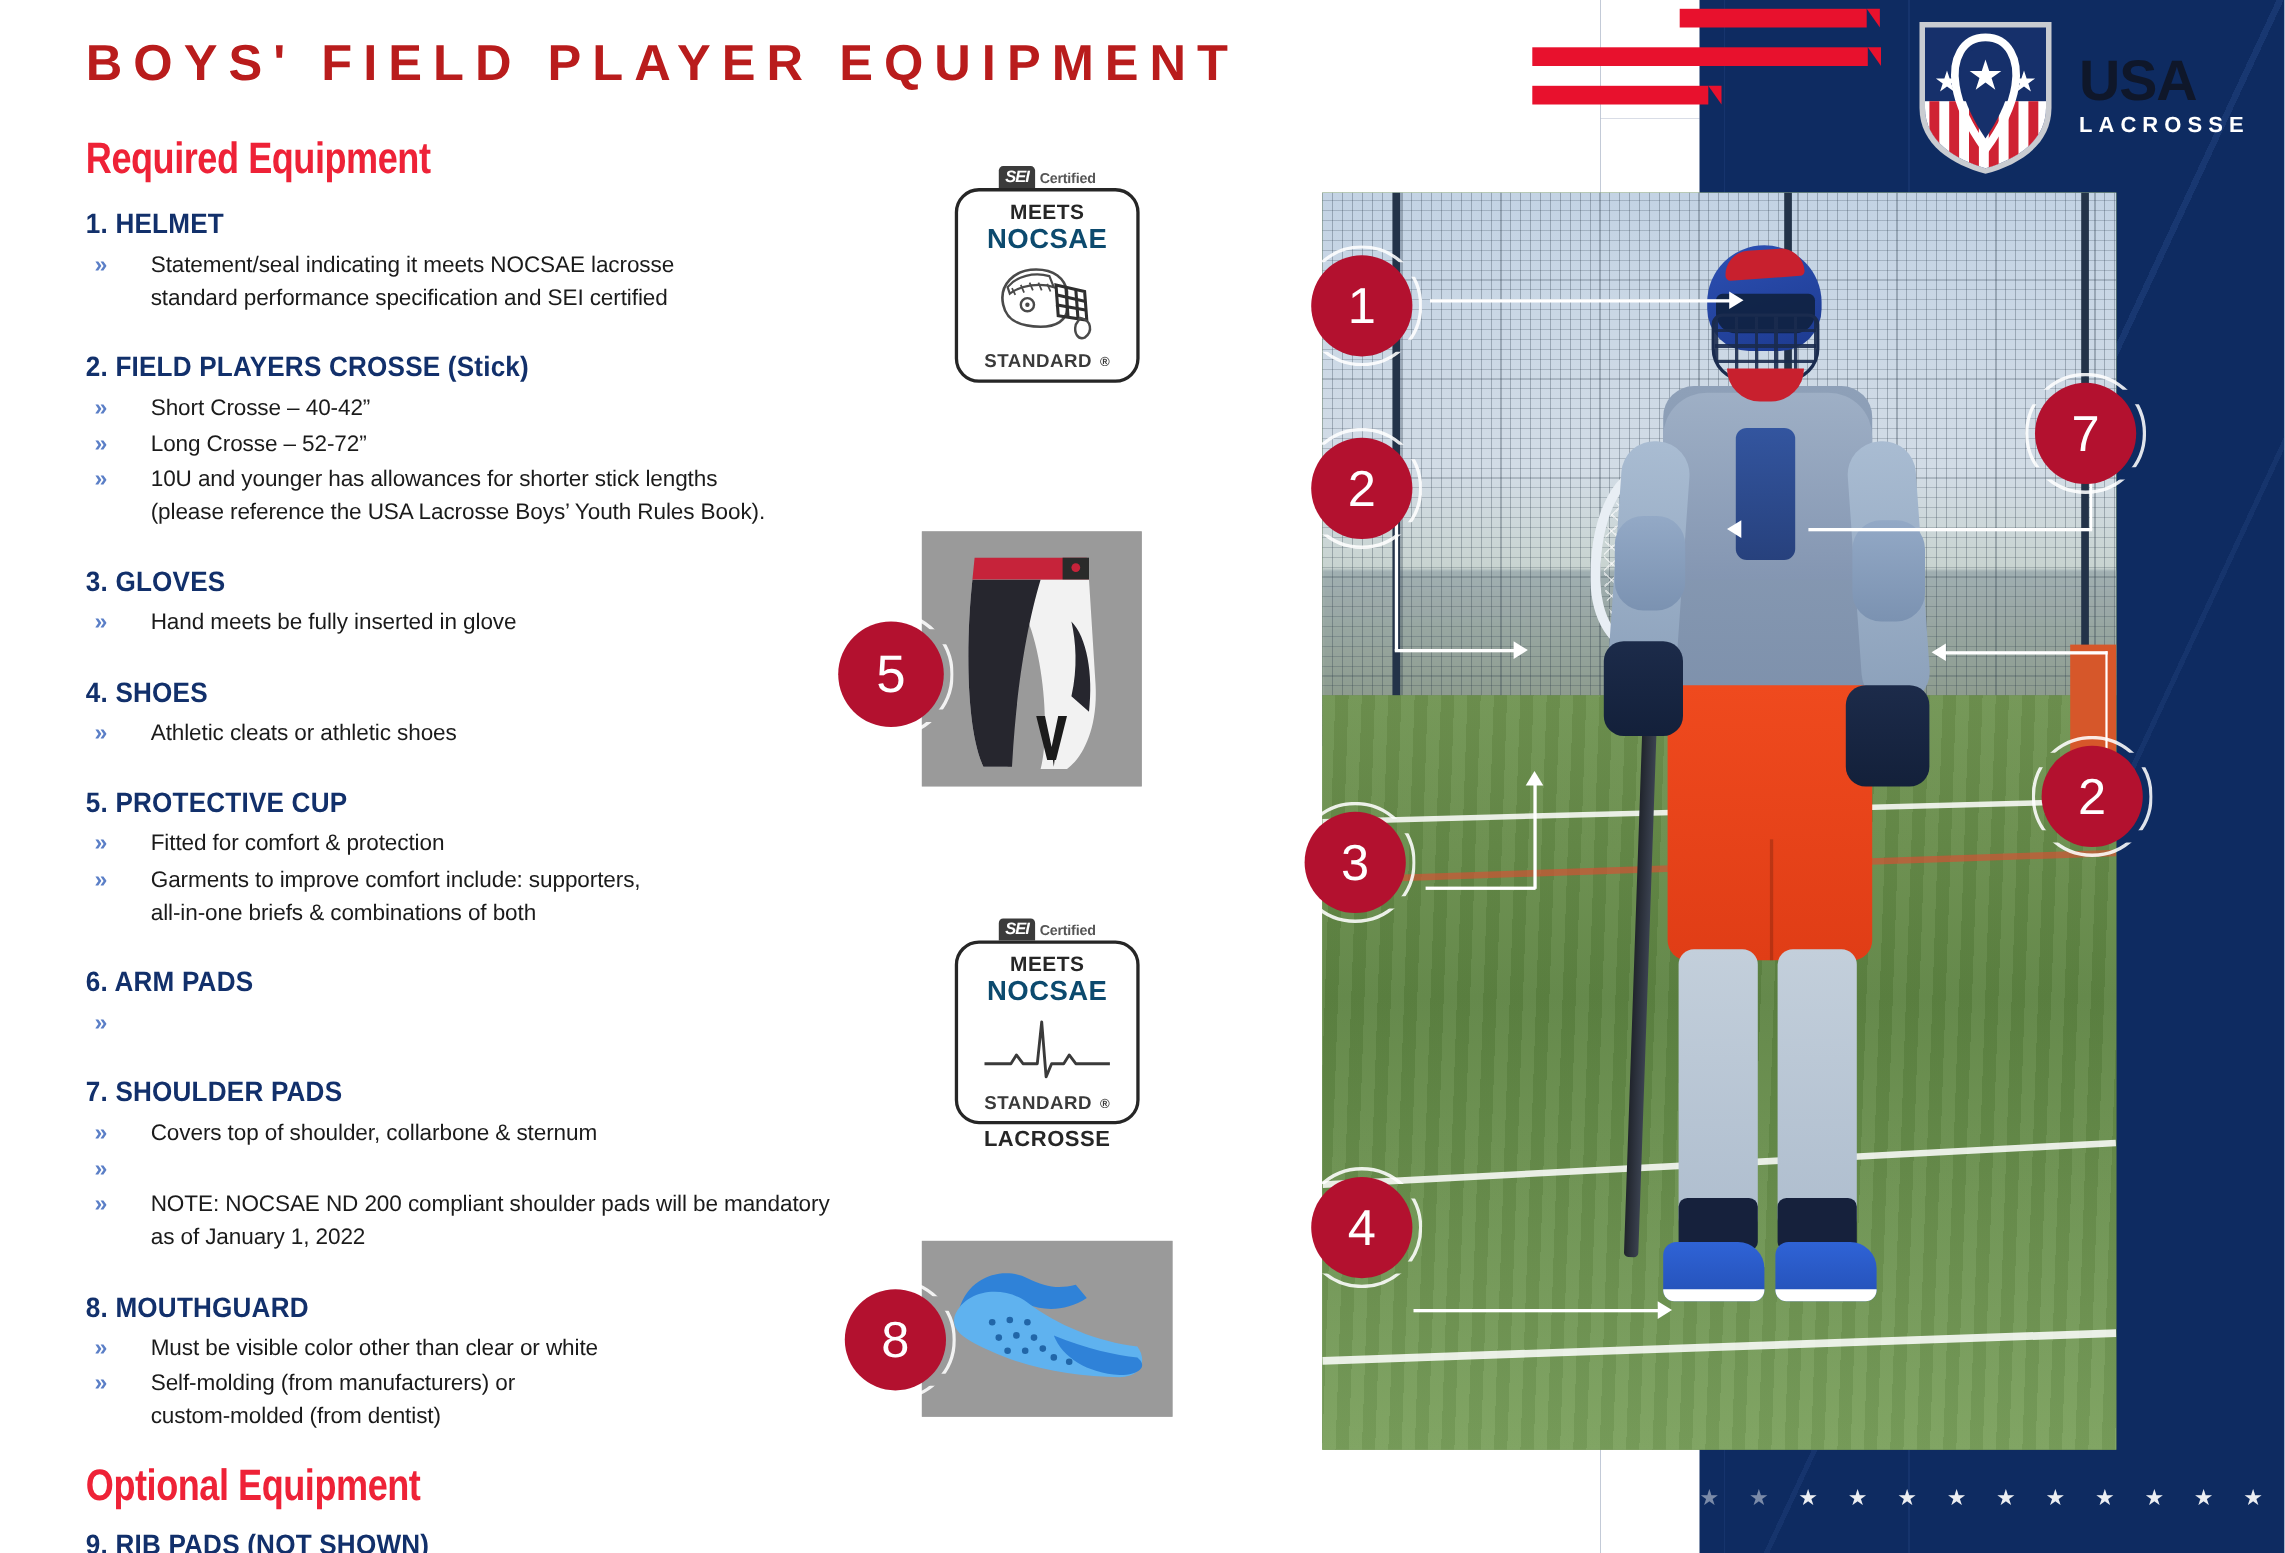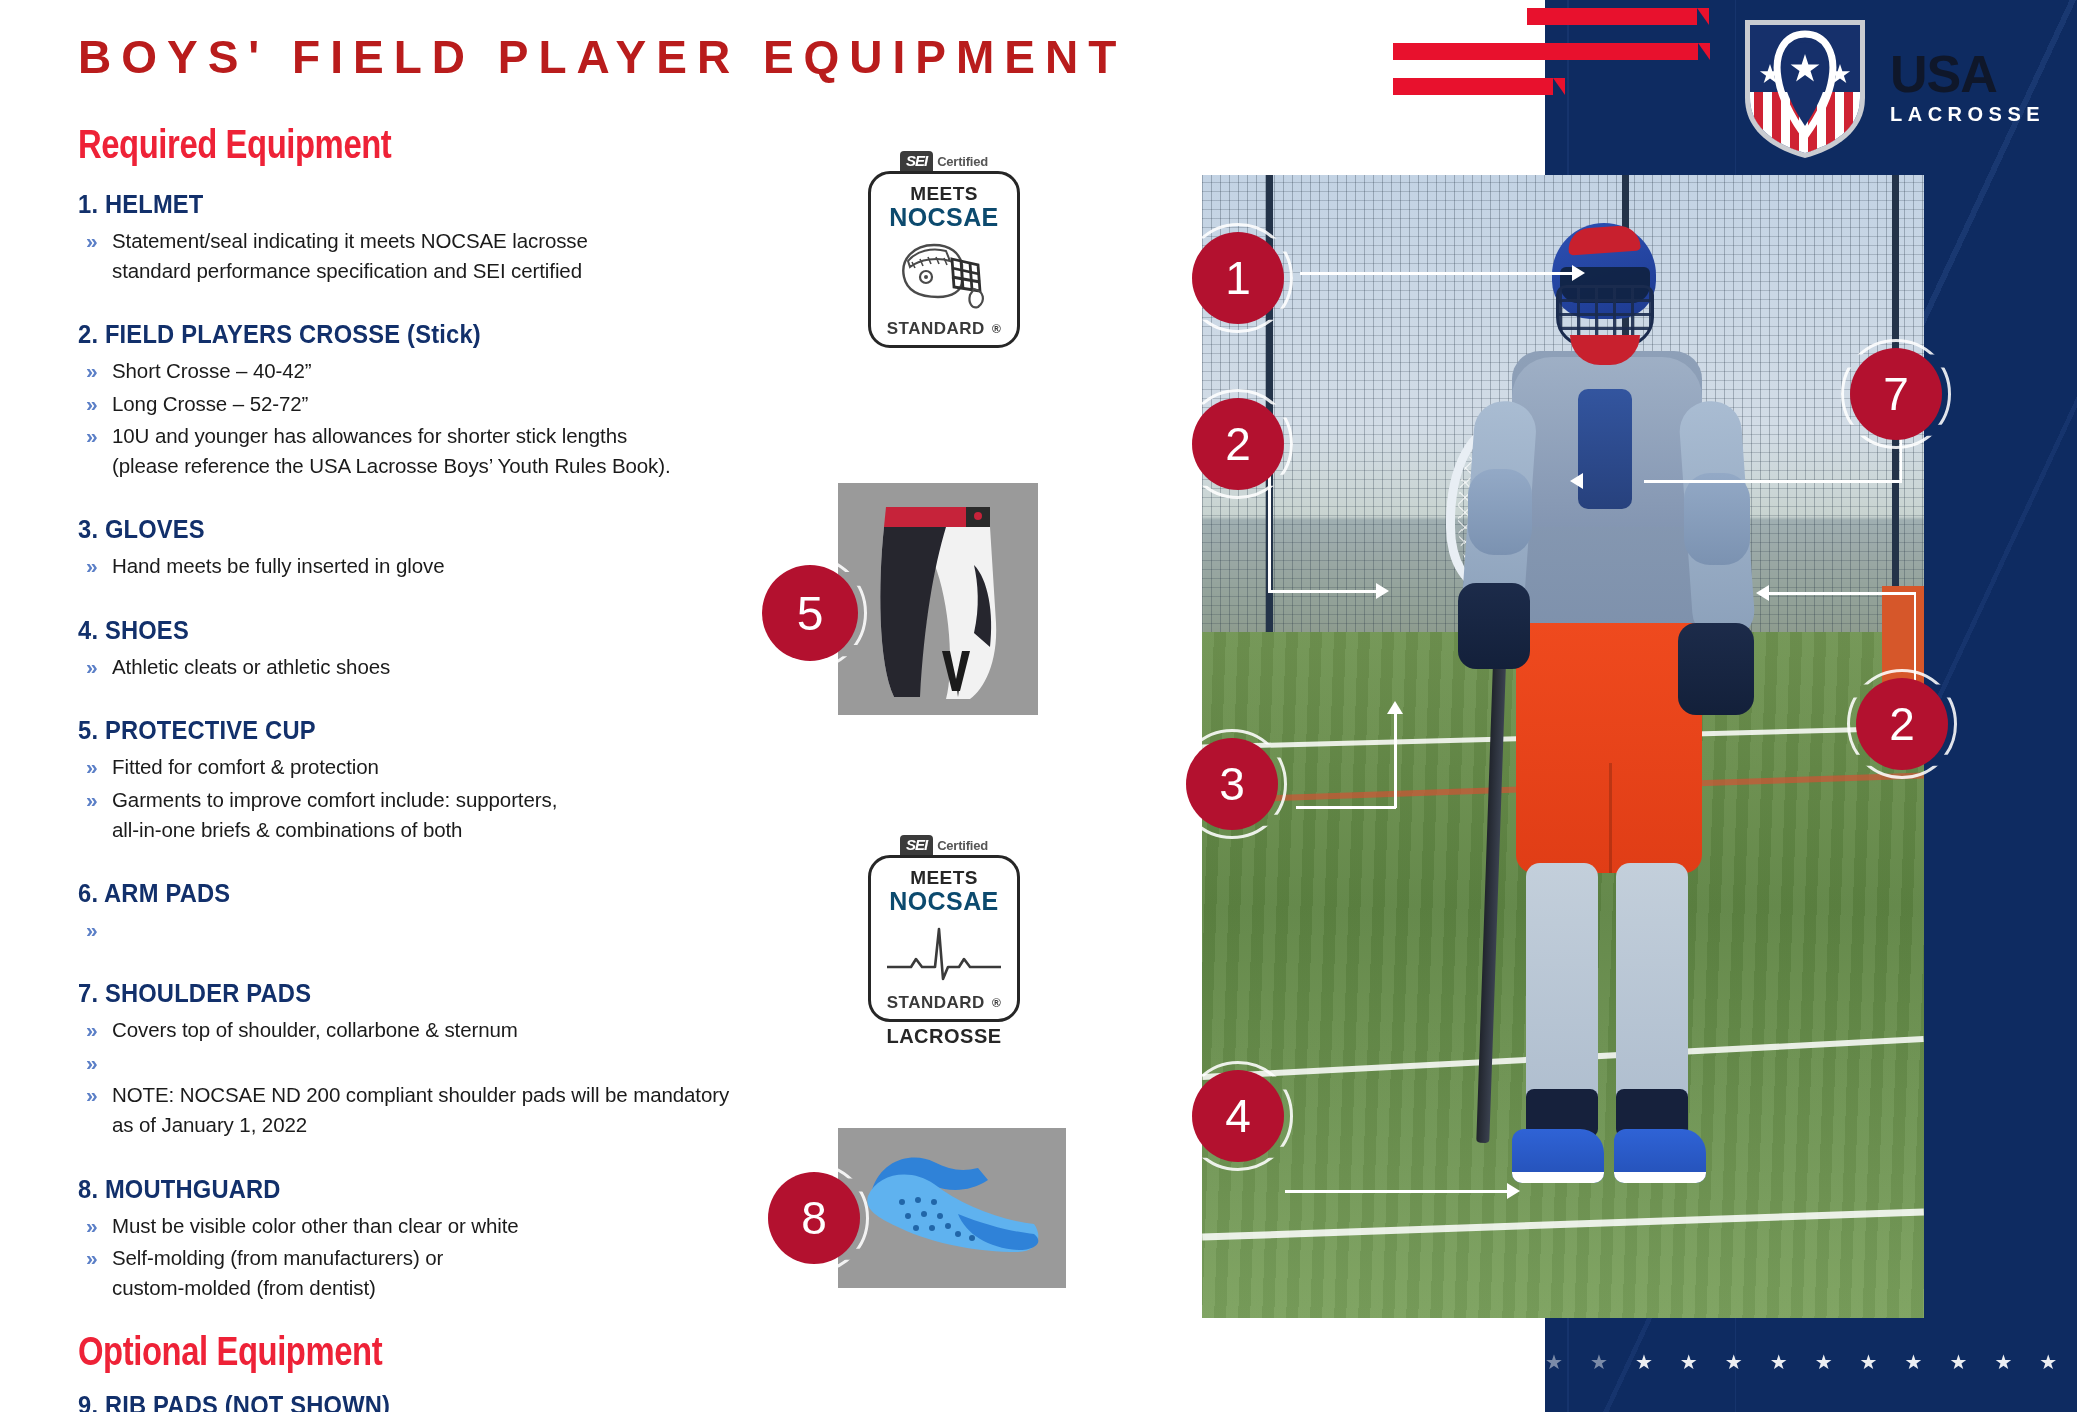--- a/index.html
+++ b/index.html
@@ -94,7 +94,7 @@
   .spacer-md { height:28px; }
 
   
-  .seal { position:absolute; width:152px; }
+  .seal { position:absolute; width:168px; }
   .seal-sei {
     width:105px; height:26px; margin:0 auto; position:relative;
     display:flex; align-items:center; justify-content:center; gap:4px;

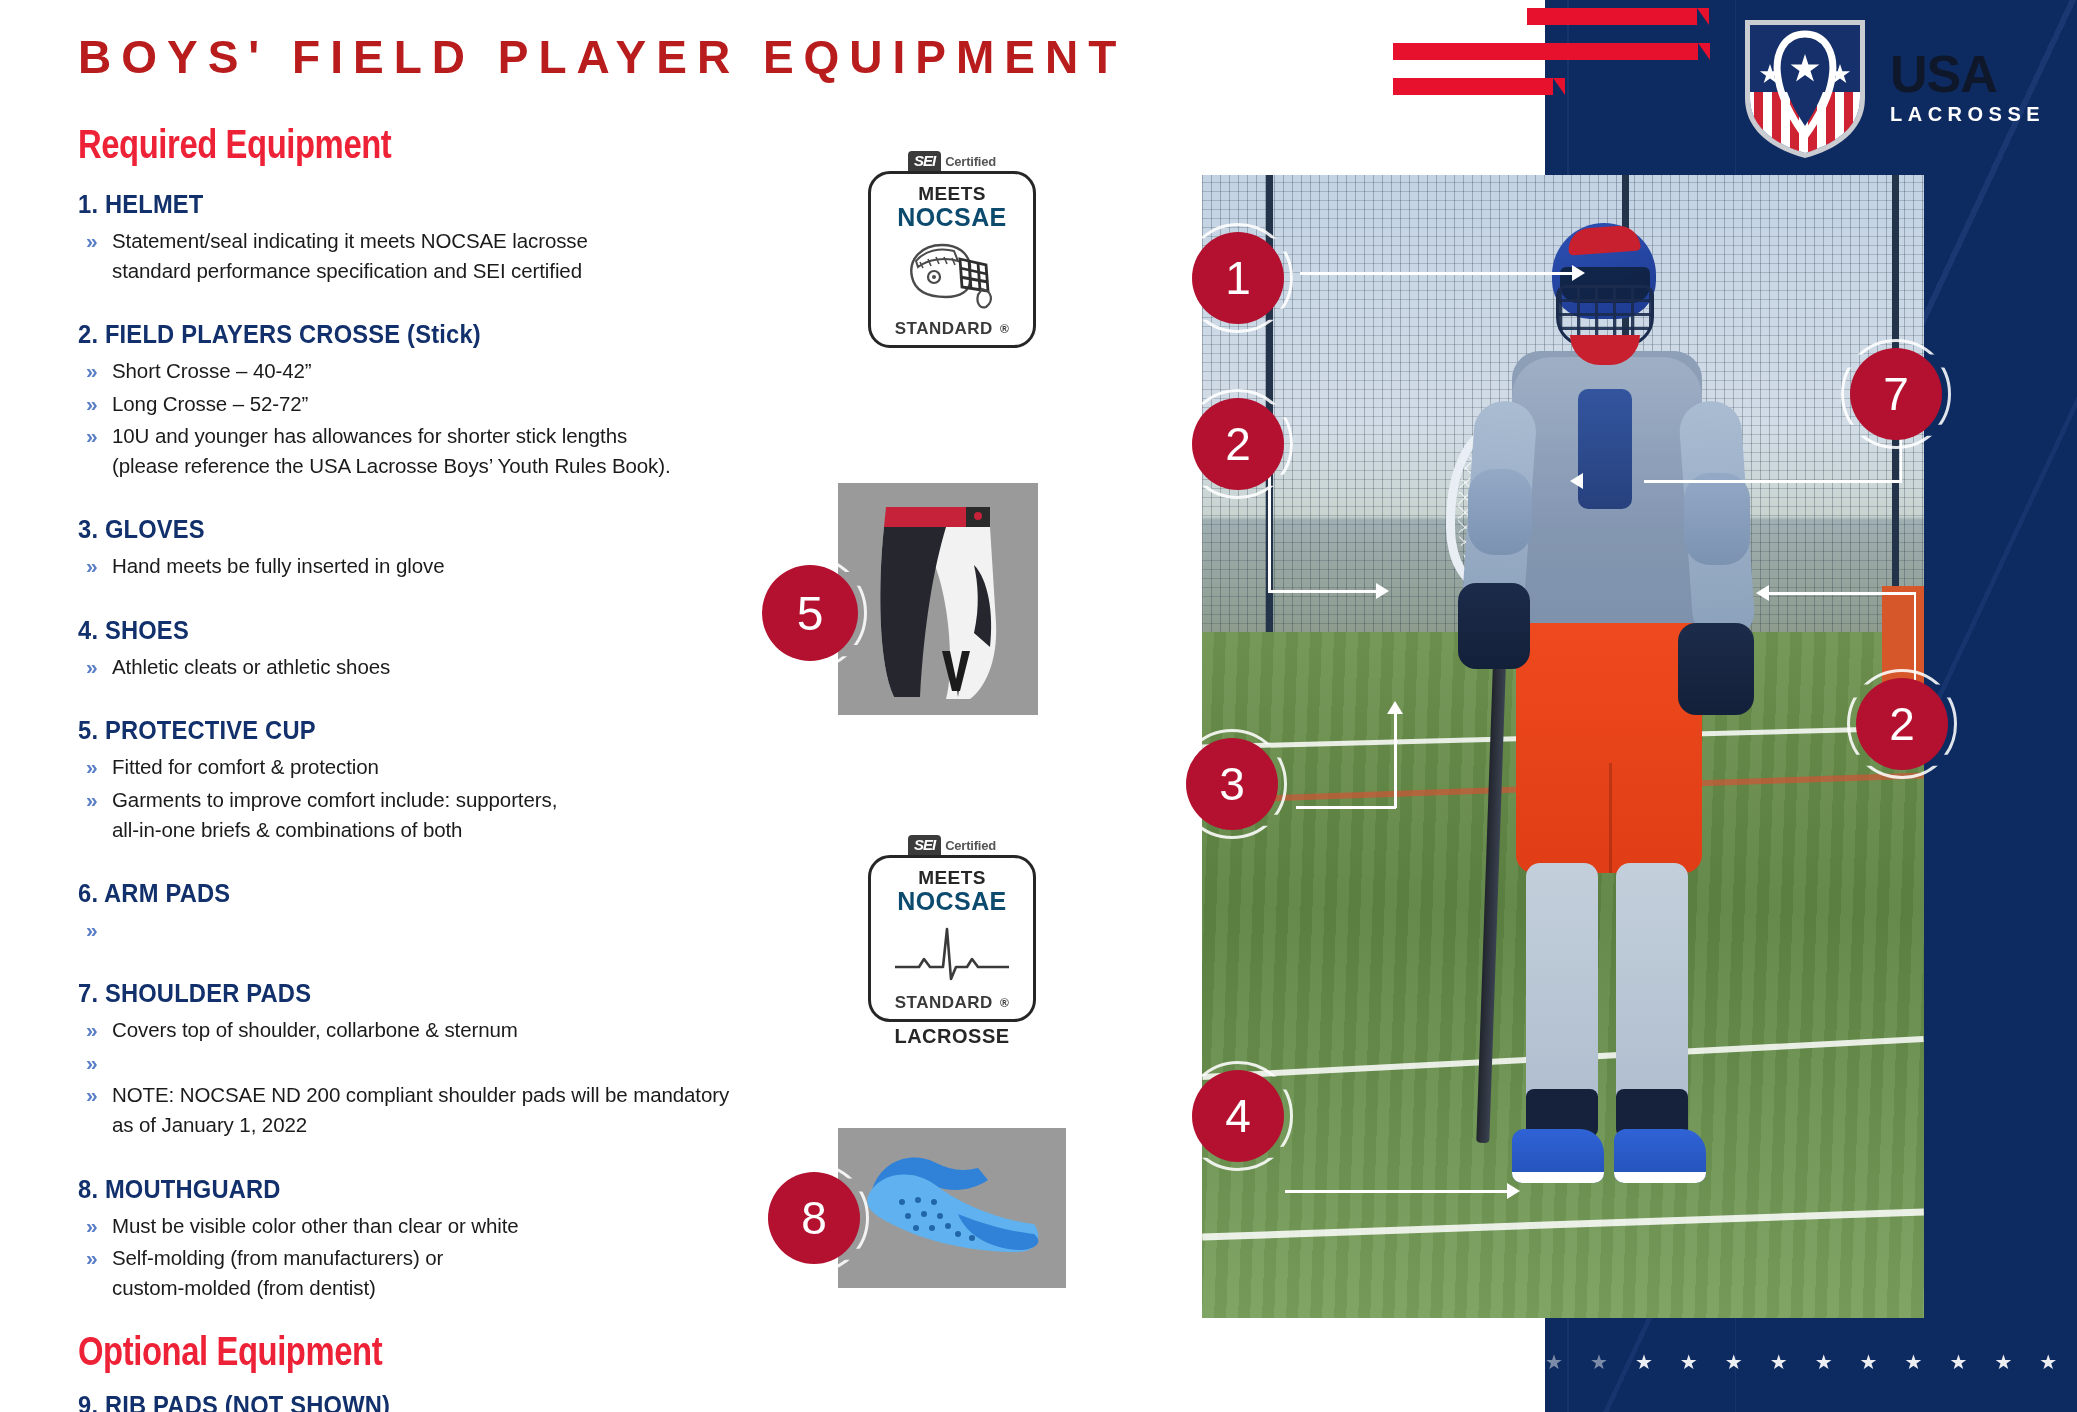--- a/index.html
+++ b/index.html
@@ -88,7 +88,7 @@
     color:#5b7fc7; font-size:21px; line-height:1.45; width:34px; flex:0 0 34px;
     padding-left:8px; font-weight:bold;
   }
-  .bullet-text { color:#1b1b1b; font-size:20.5px; line-height:1.47; letter-spacing:-.1px; }
+  .bullet-text { color:#1b1b1b; font-size:20.5px; line-height:1.47; letter-spacing:-.1px;margin-left:25px; }
   .bullet-text .cont { display:block; }
   .spacer-sm { height:20px; }
   .spacer-md { height:28px; }

